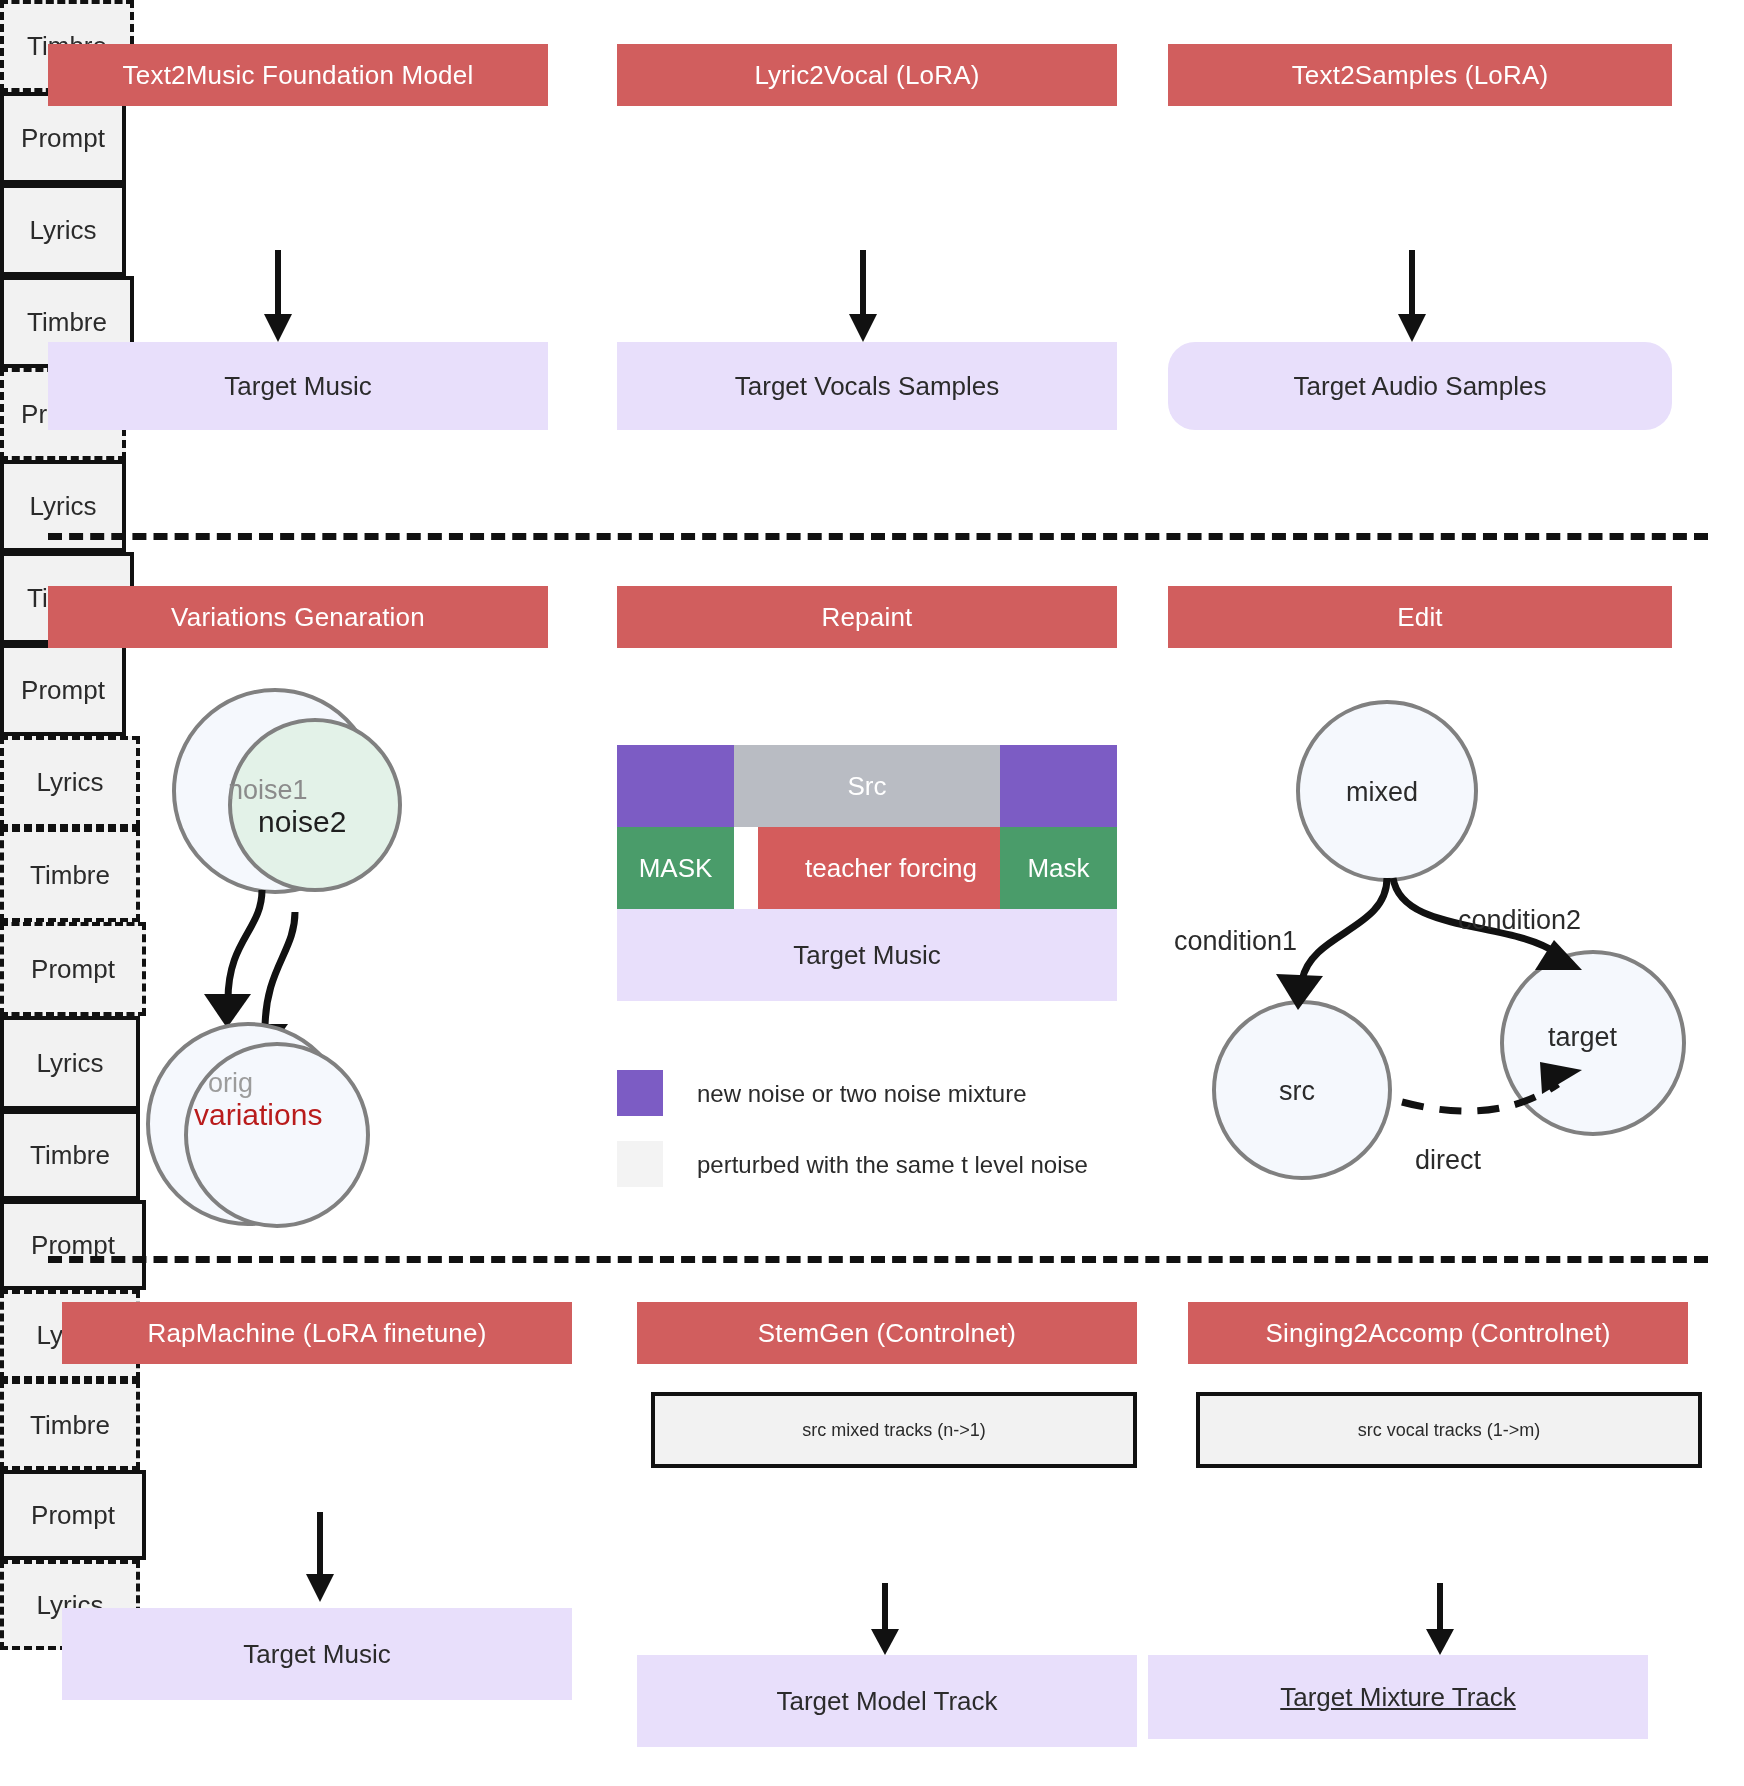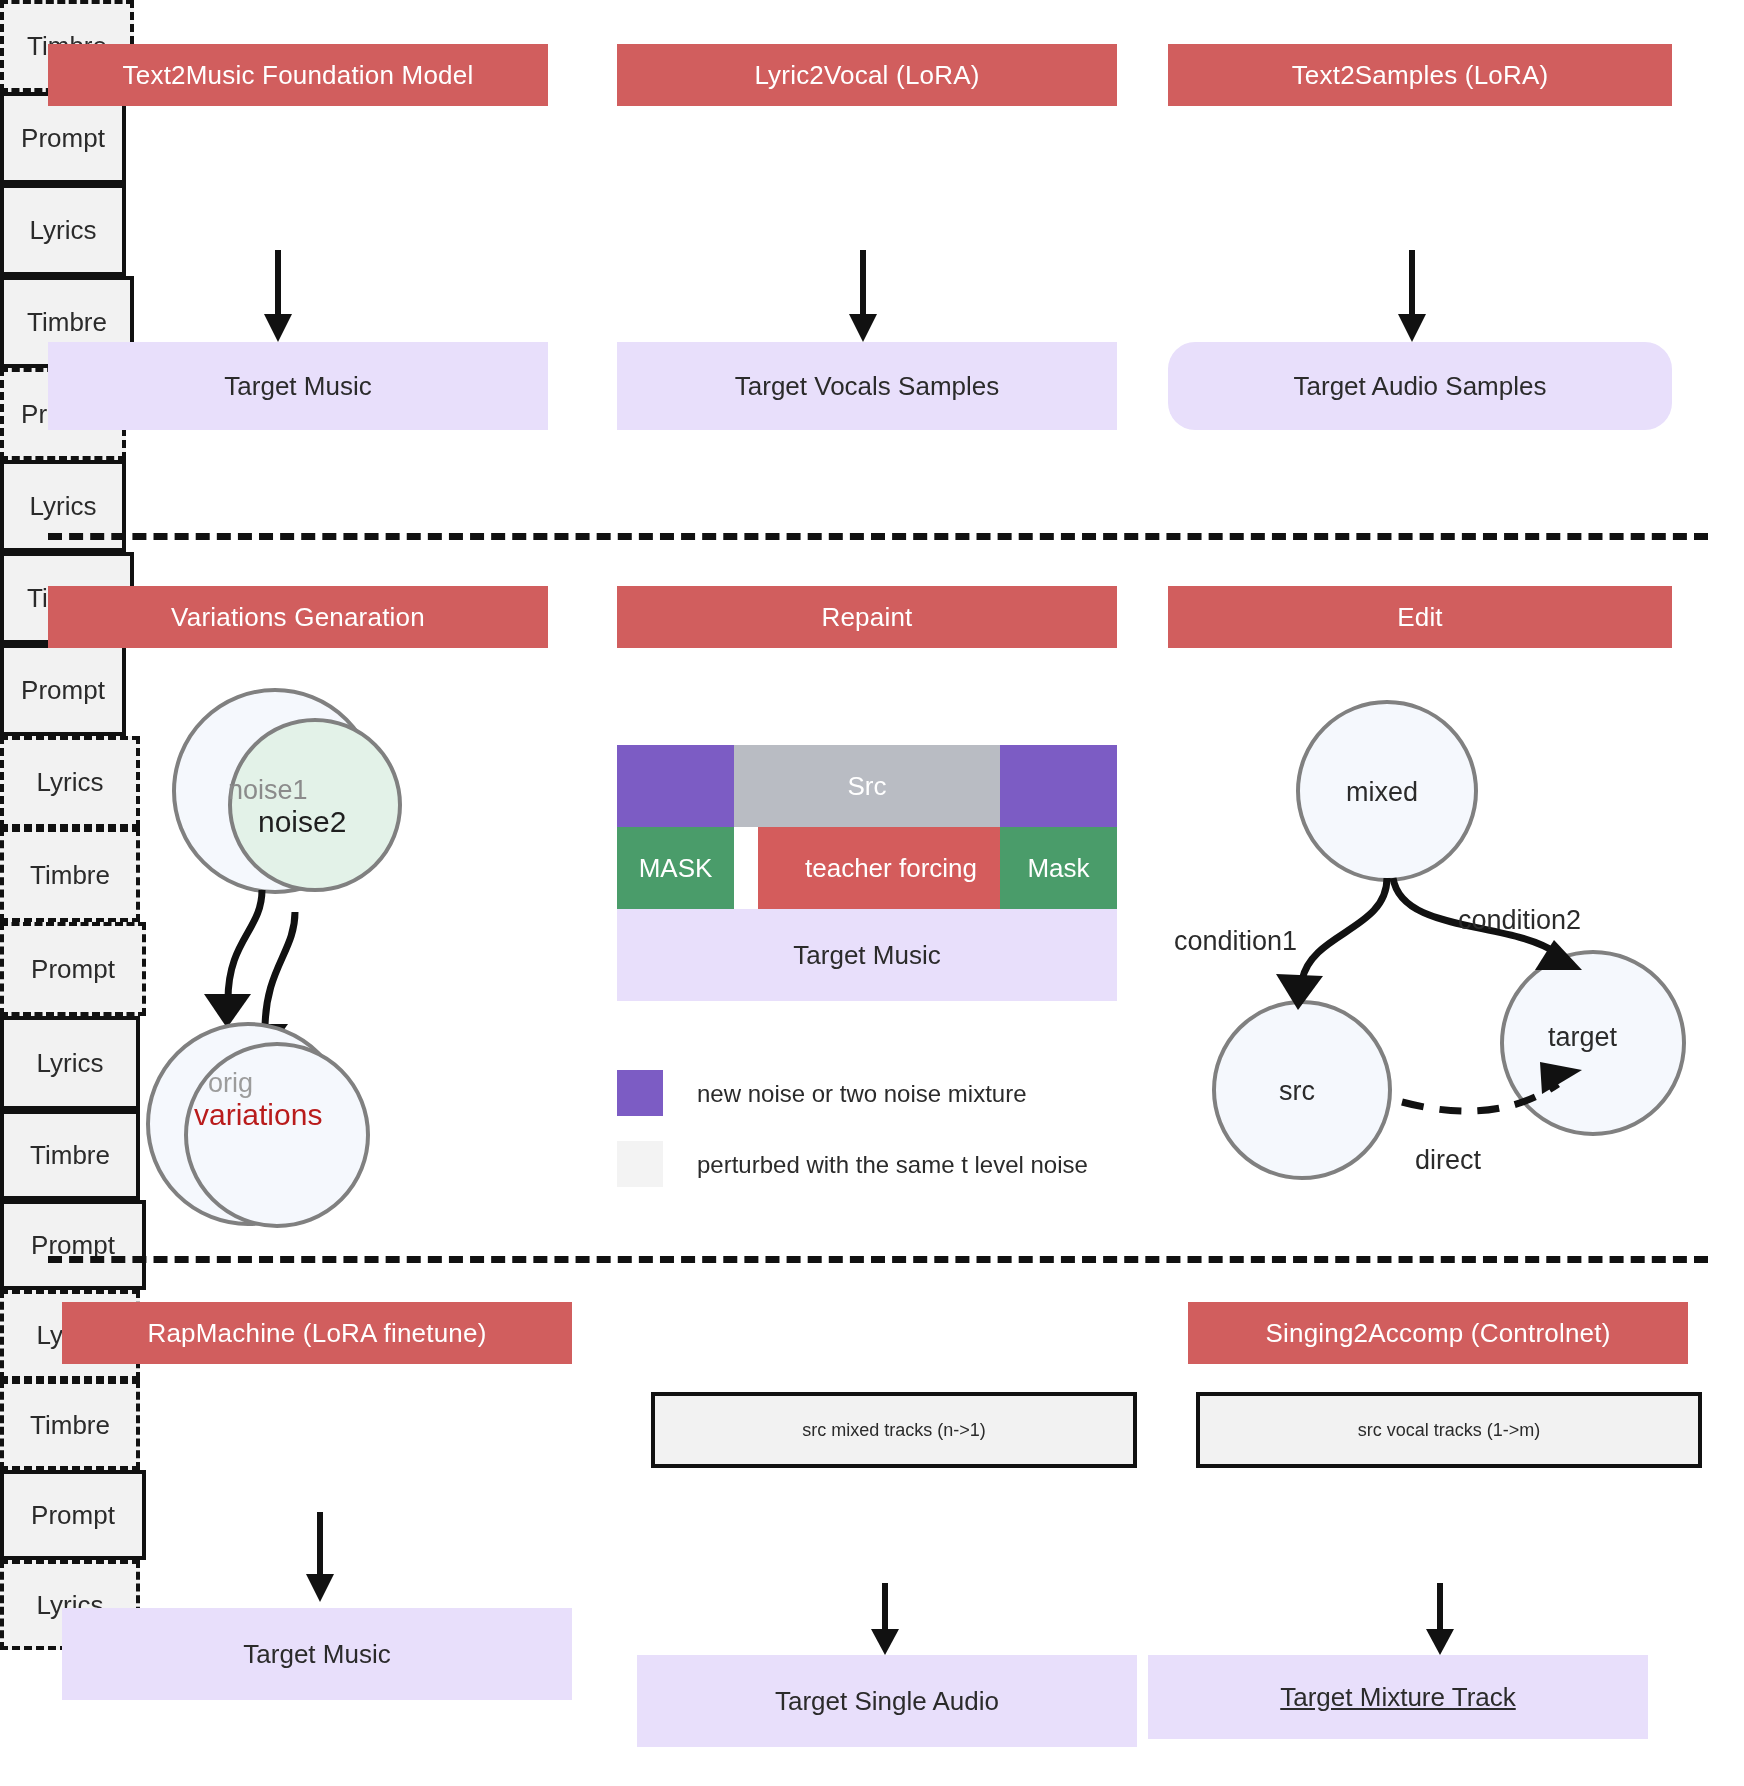--- a/index.html
+++ b/index.html
@@ -193,6 +193,9 @@
       <span>Target Music</span>
     </div>
 
+  <div class="panel" style="left:637px;top:1302px;width:500px;">
+    <div class="hdr">StemGen (Controlnet)</div>
+  </div>
   <div class="wide" style="position:absolute;left:651px;top:1392px;width:486px;height:76px;">
       <span>src mixed tracks (n-&gt;1)</span>
     </div>

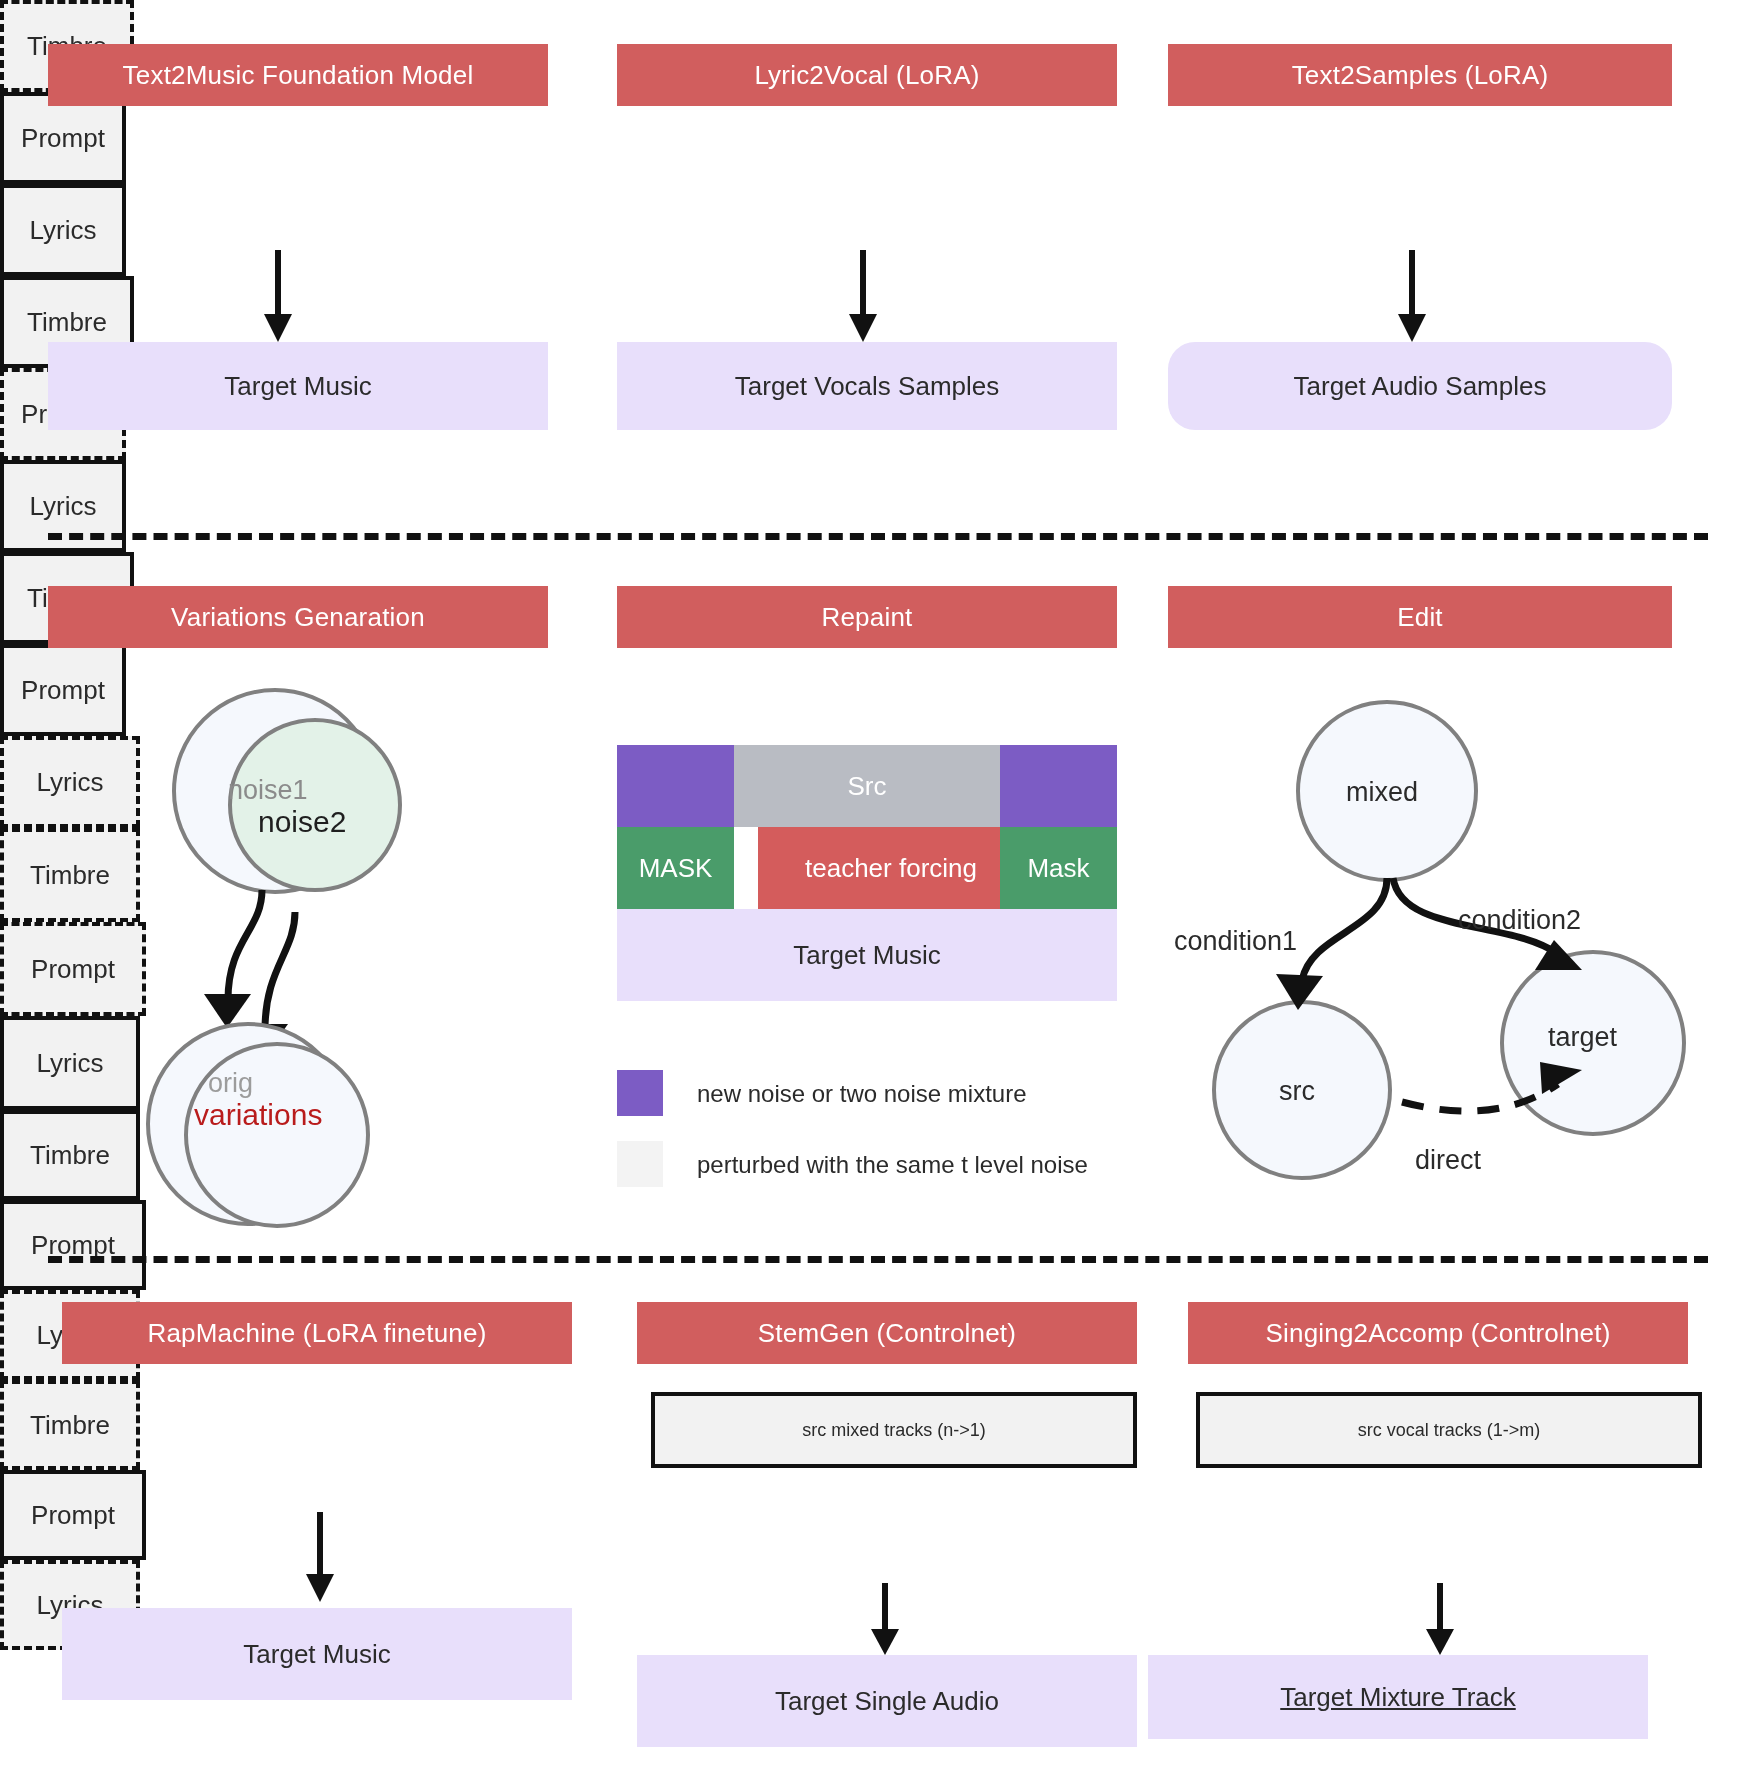--- a/index.html
+++ b/index.html
@@ -213,7 +213,7 @@
     <polygon points="30,72 16,46 44,46" fill="#111"></polygon>
   </svg>
   <div class="target" style="position:absolute;left:637px;top:1655px;width:500px;height:92px;">
-      <span>Target Single Audio</span>
+      <span>Target Model Track</span>
     </div>
 
   <div class="panel" style="left:1188px;top:1302px;width:500px;">

